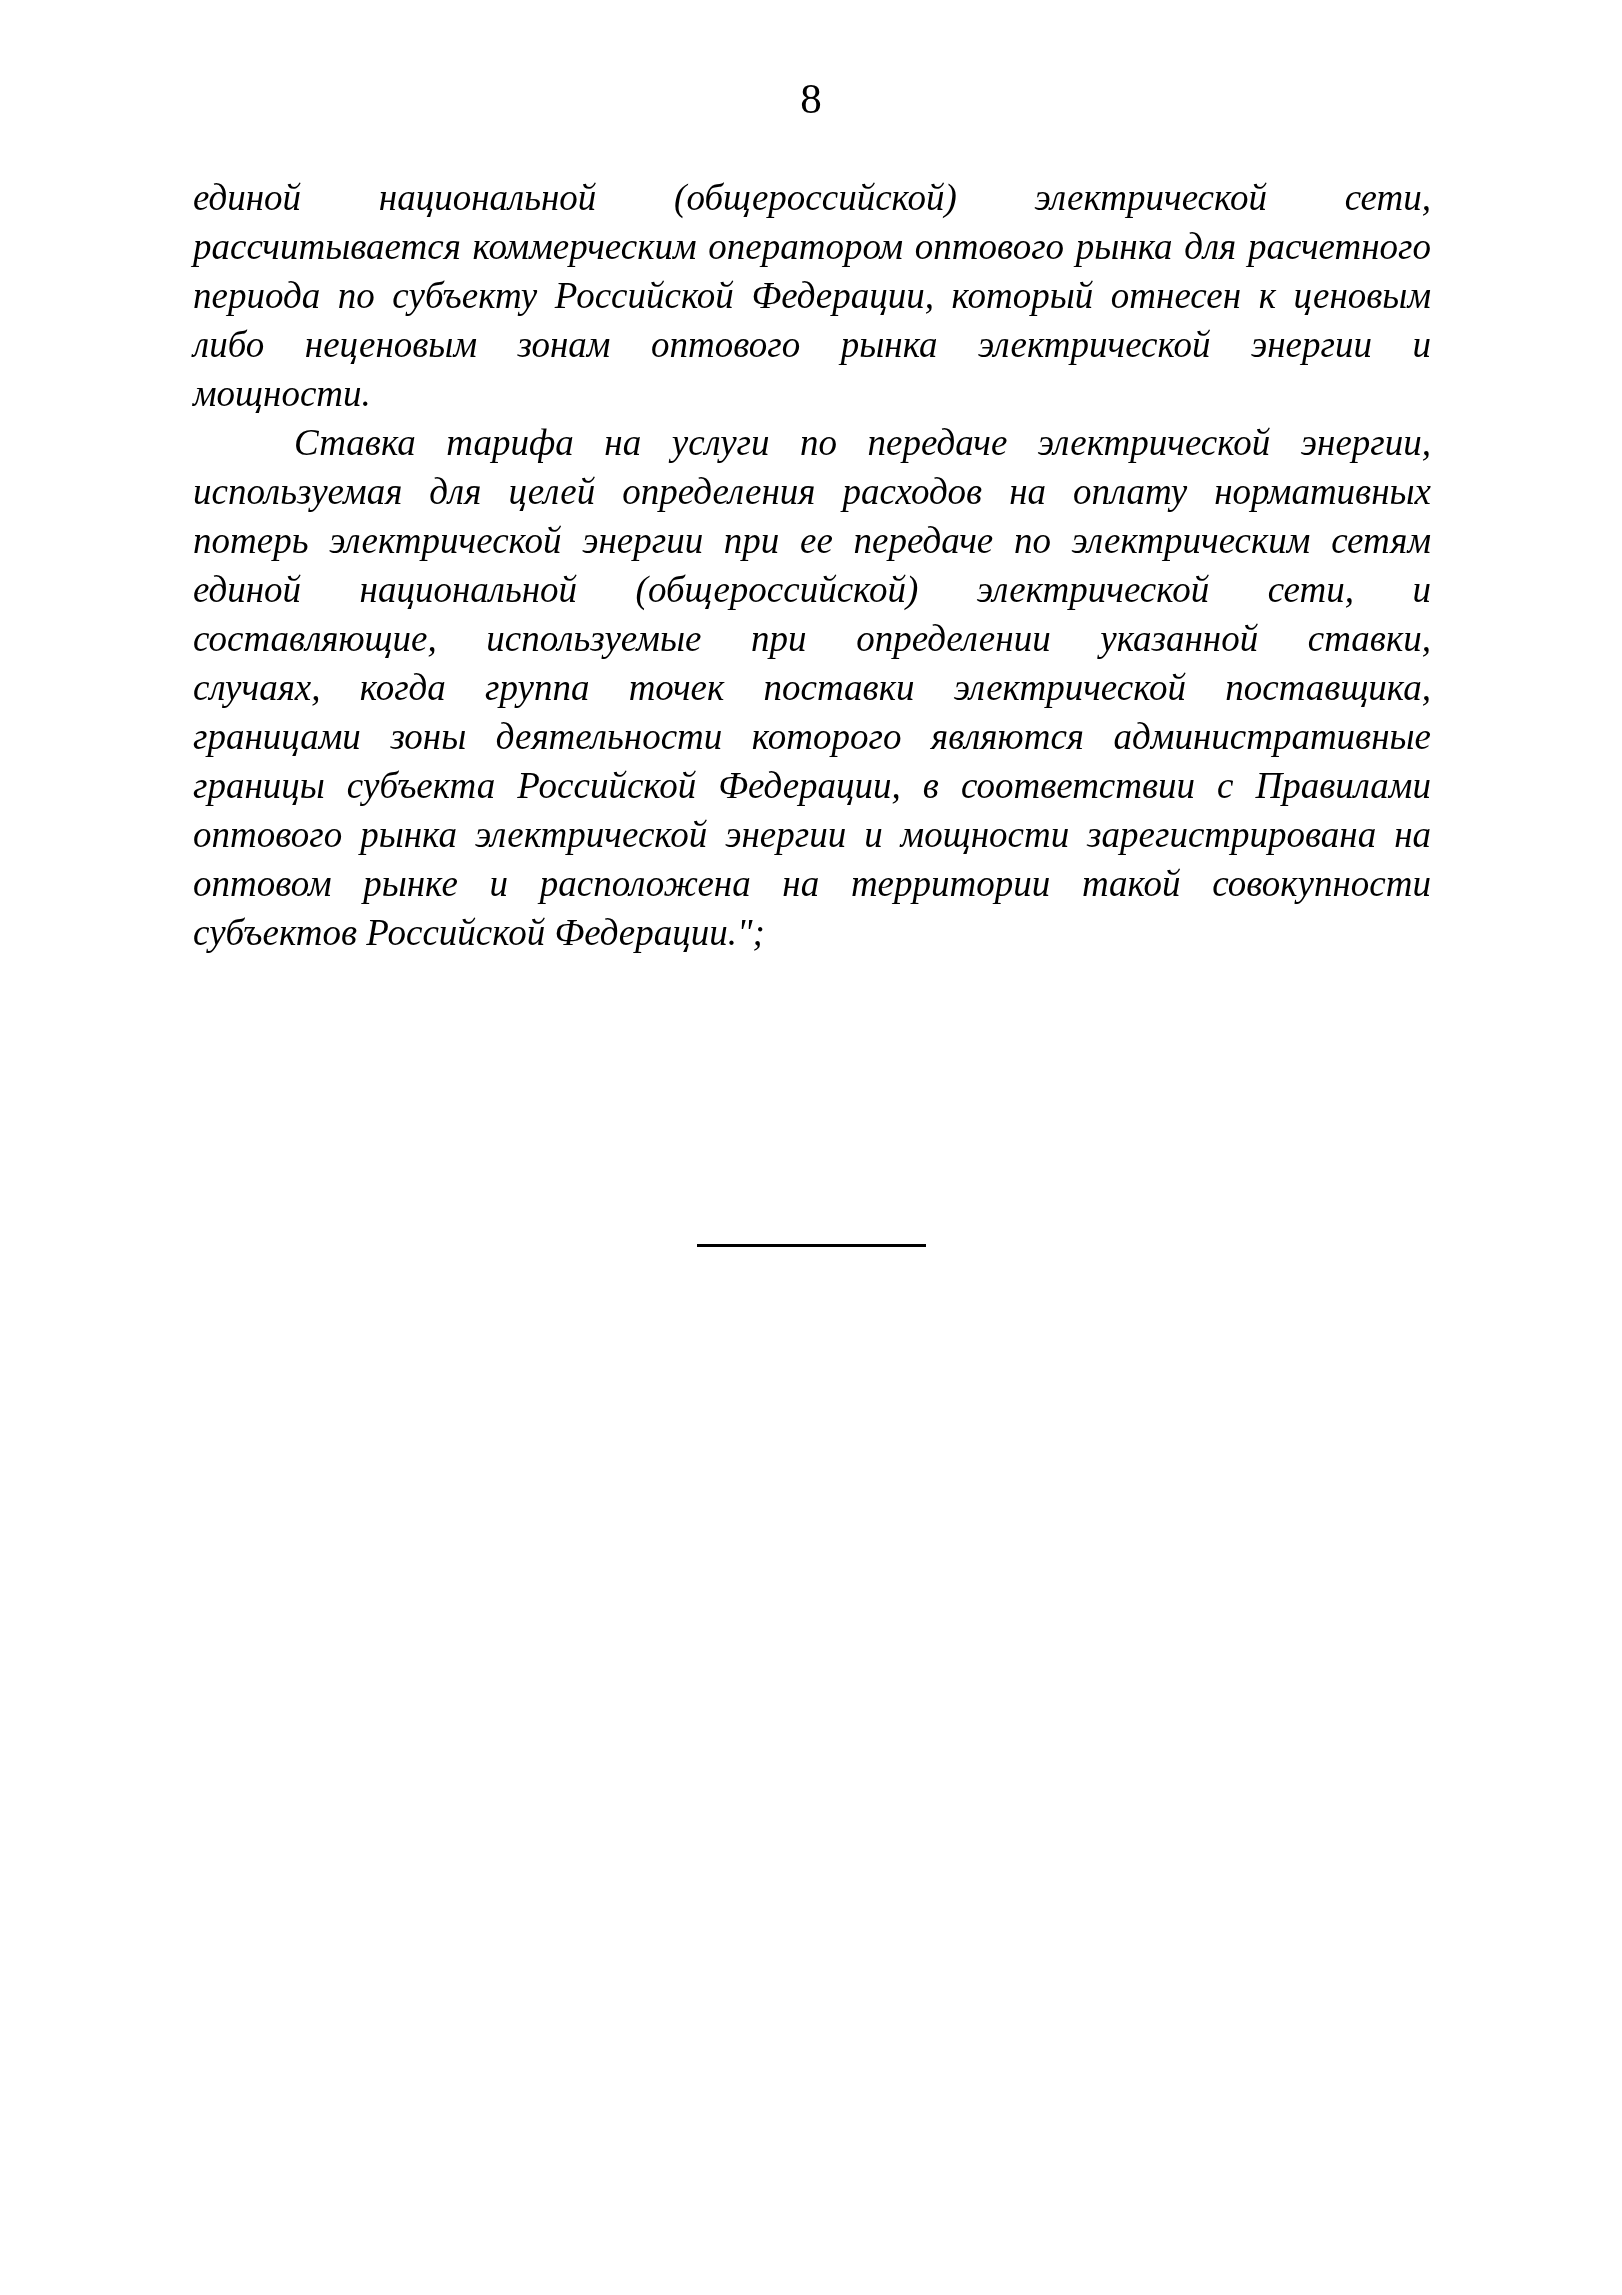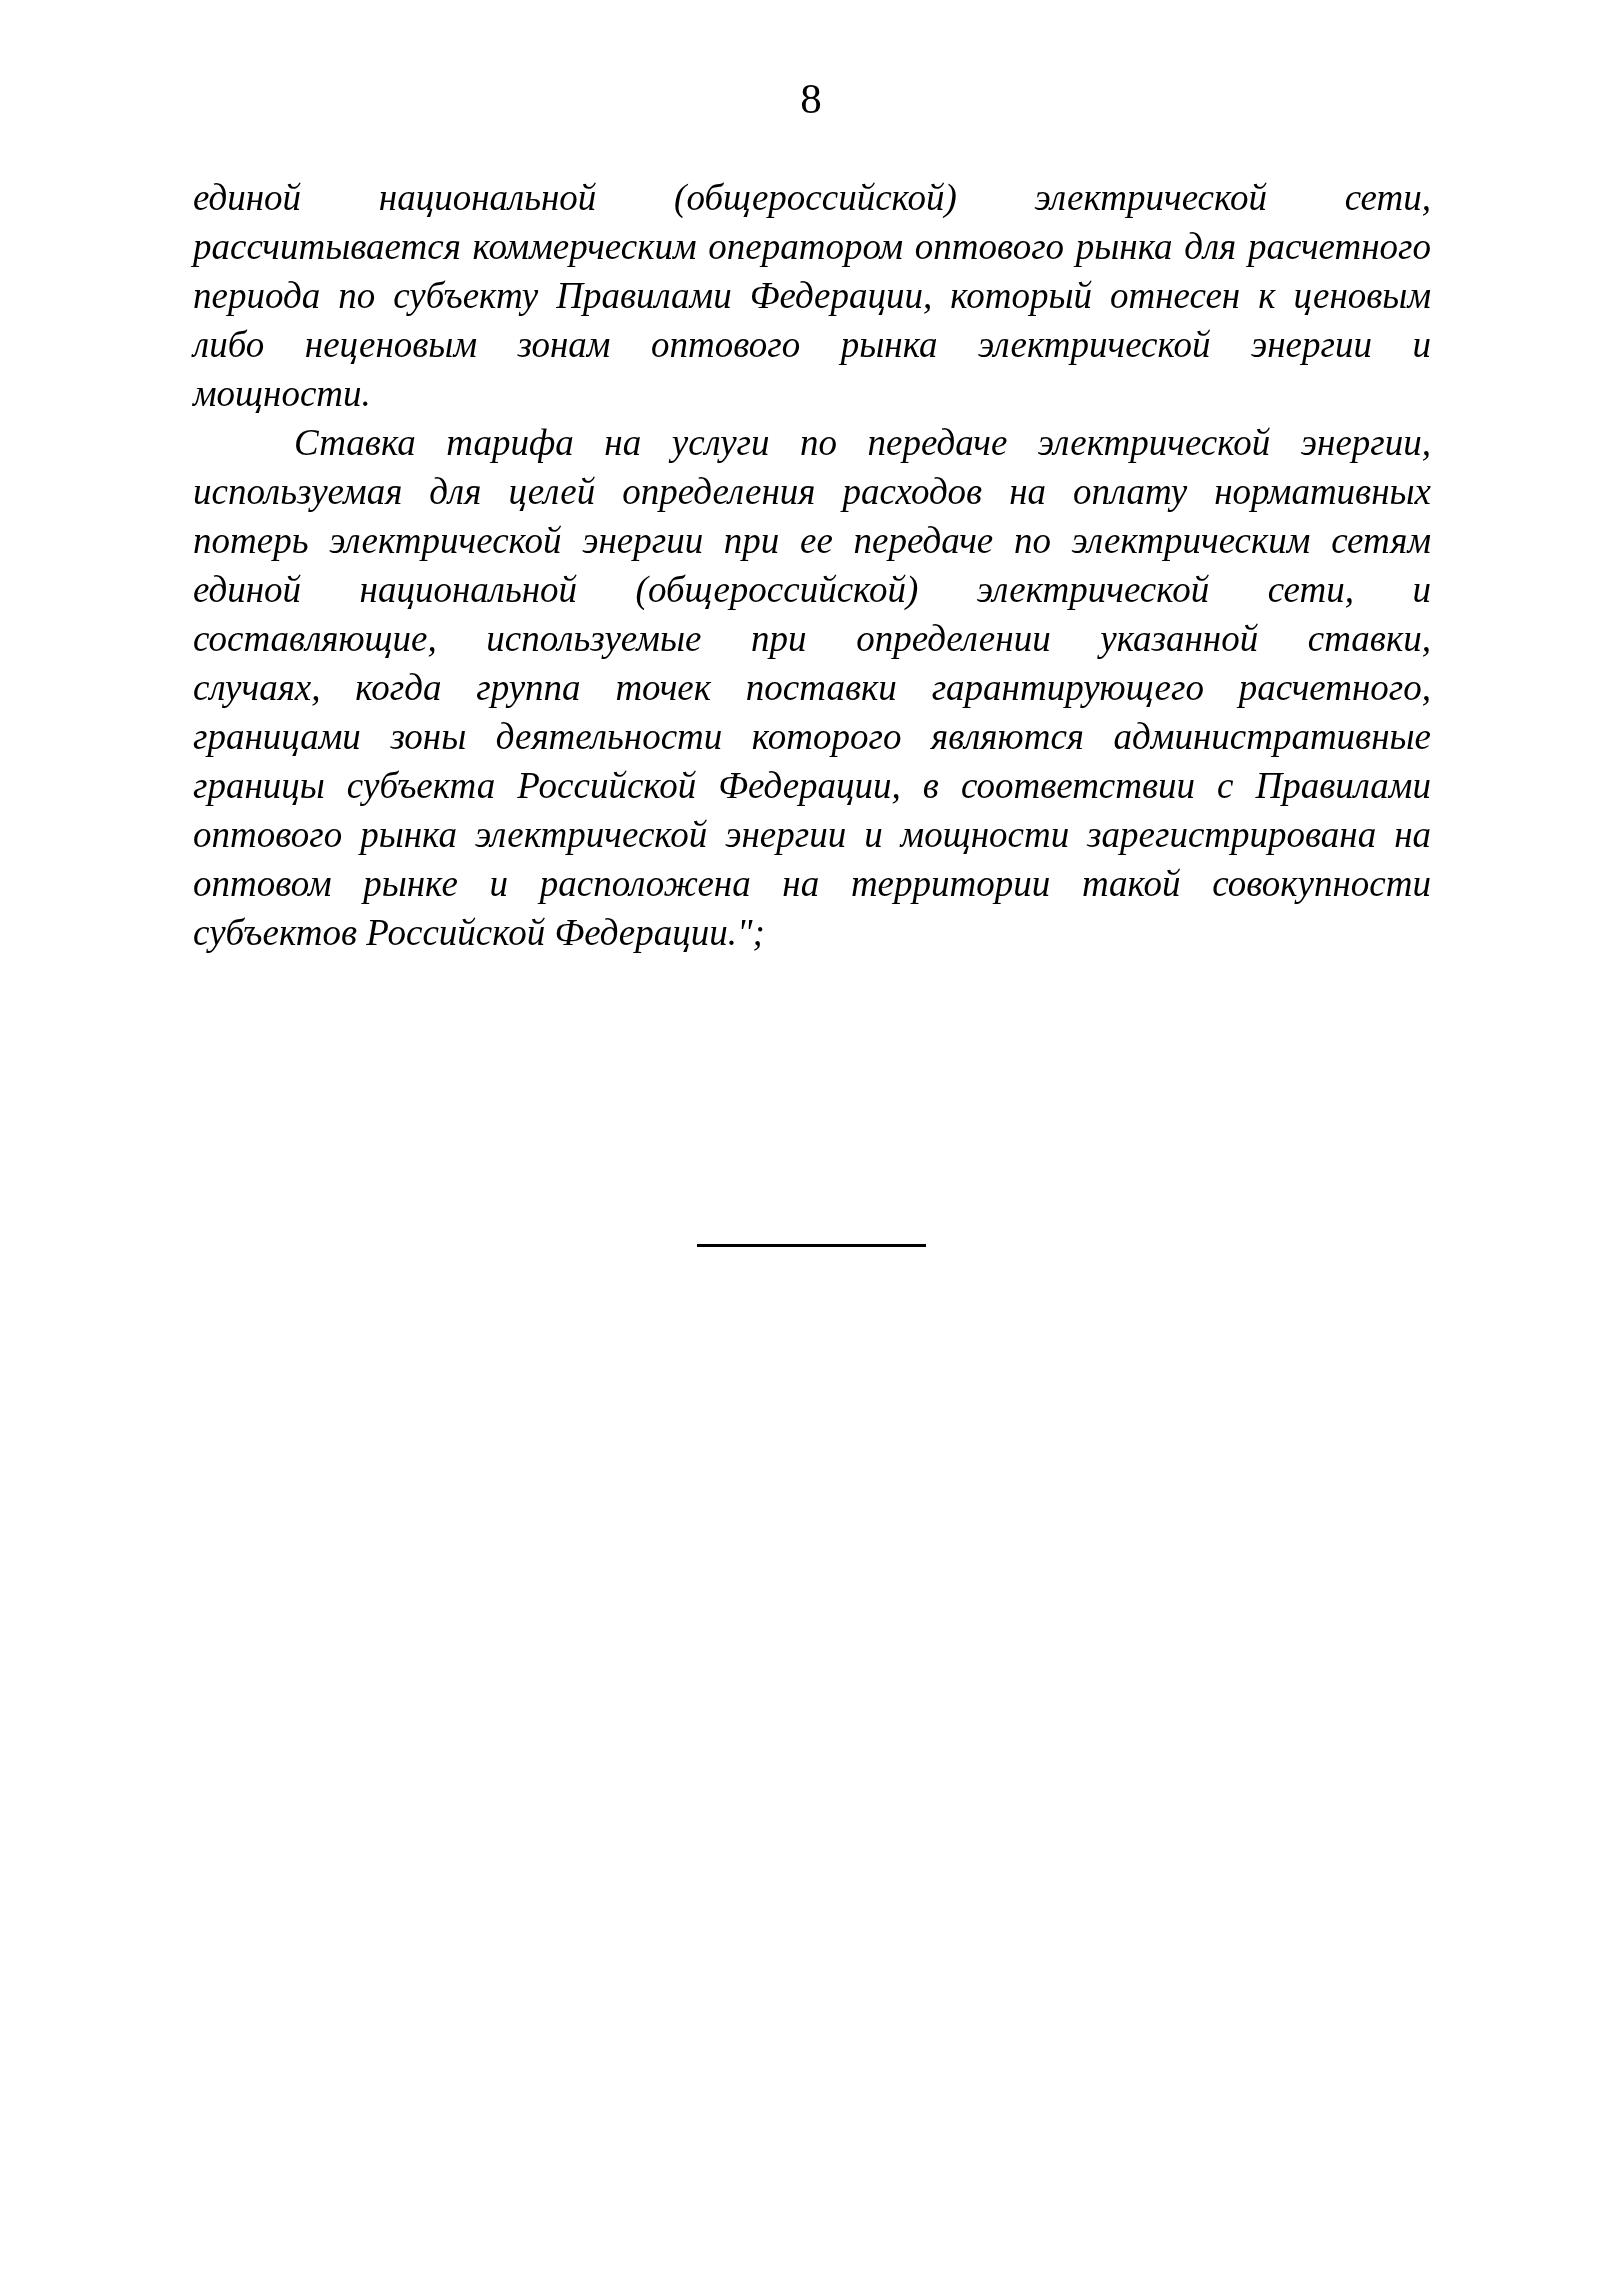--- a/index.html
+++ b/index.html
@@ -69,7 +69,7 @@
     <div class="paragraph">
       <div class="line">единой национальной (общероссийской) электрической сети,</div>
       <div class="line">рассчитывается коммерческим оператором оптового рынка для расчетного</div>
-      <div class="line">периода по субъекту Правилами Федерации, который отнесен к ценовым</div>
+      <div class="line">периода по субъекту Российской Федерации, который отнесен к ценовым</div>
       <div class="line">либо неценовым зонам оптового рынка электрической энергии и</div>
       <div class="line last">мощности.</div>
     </div>

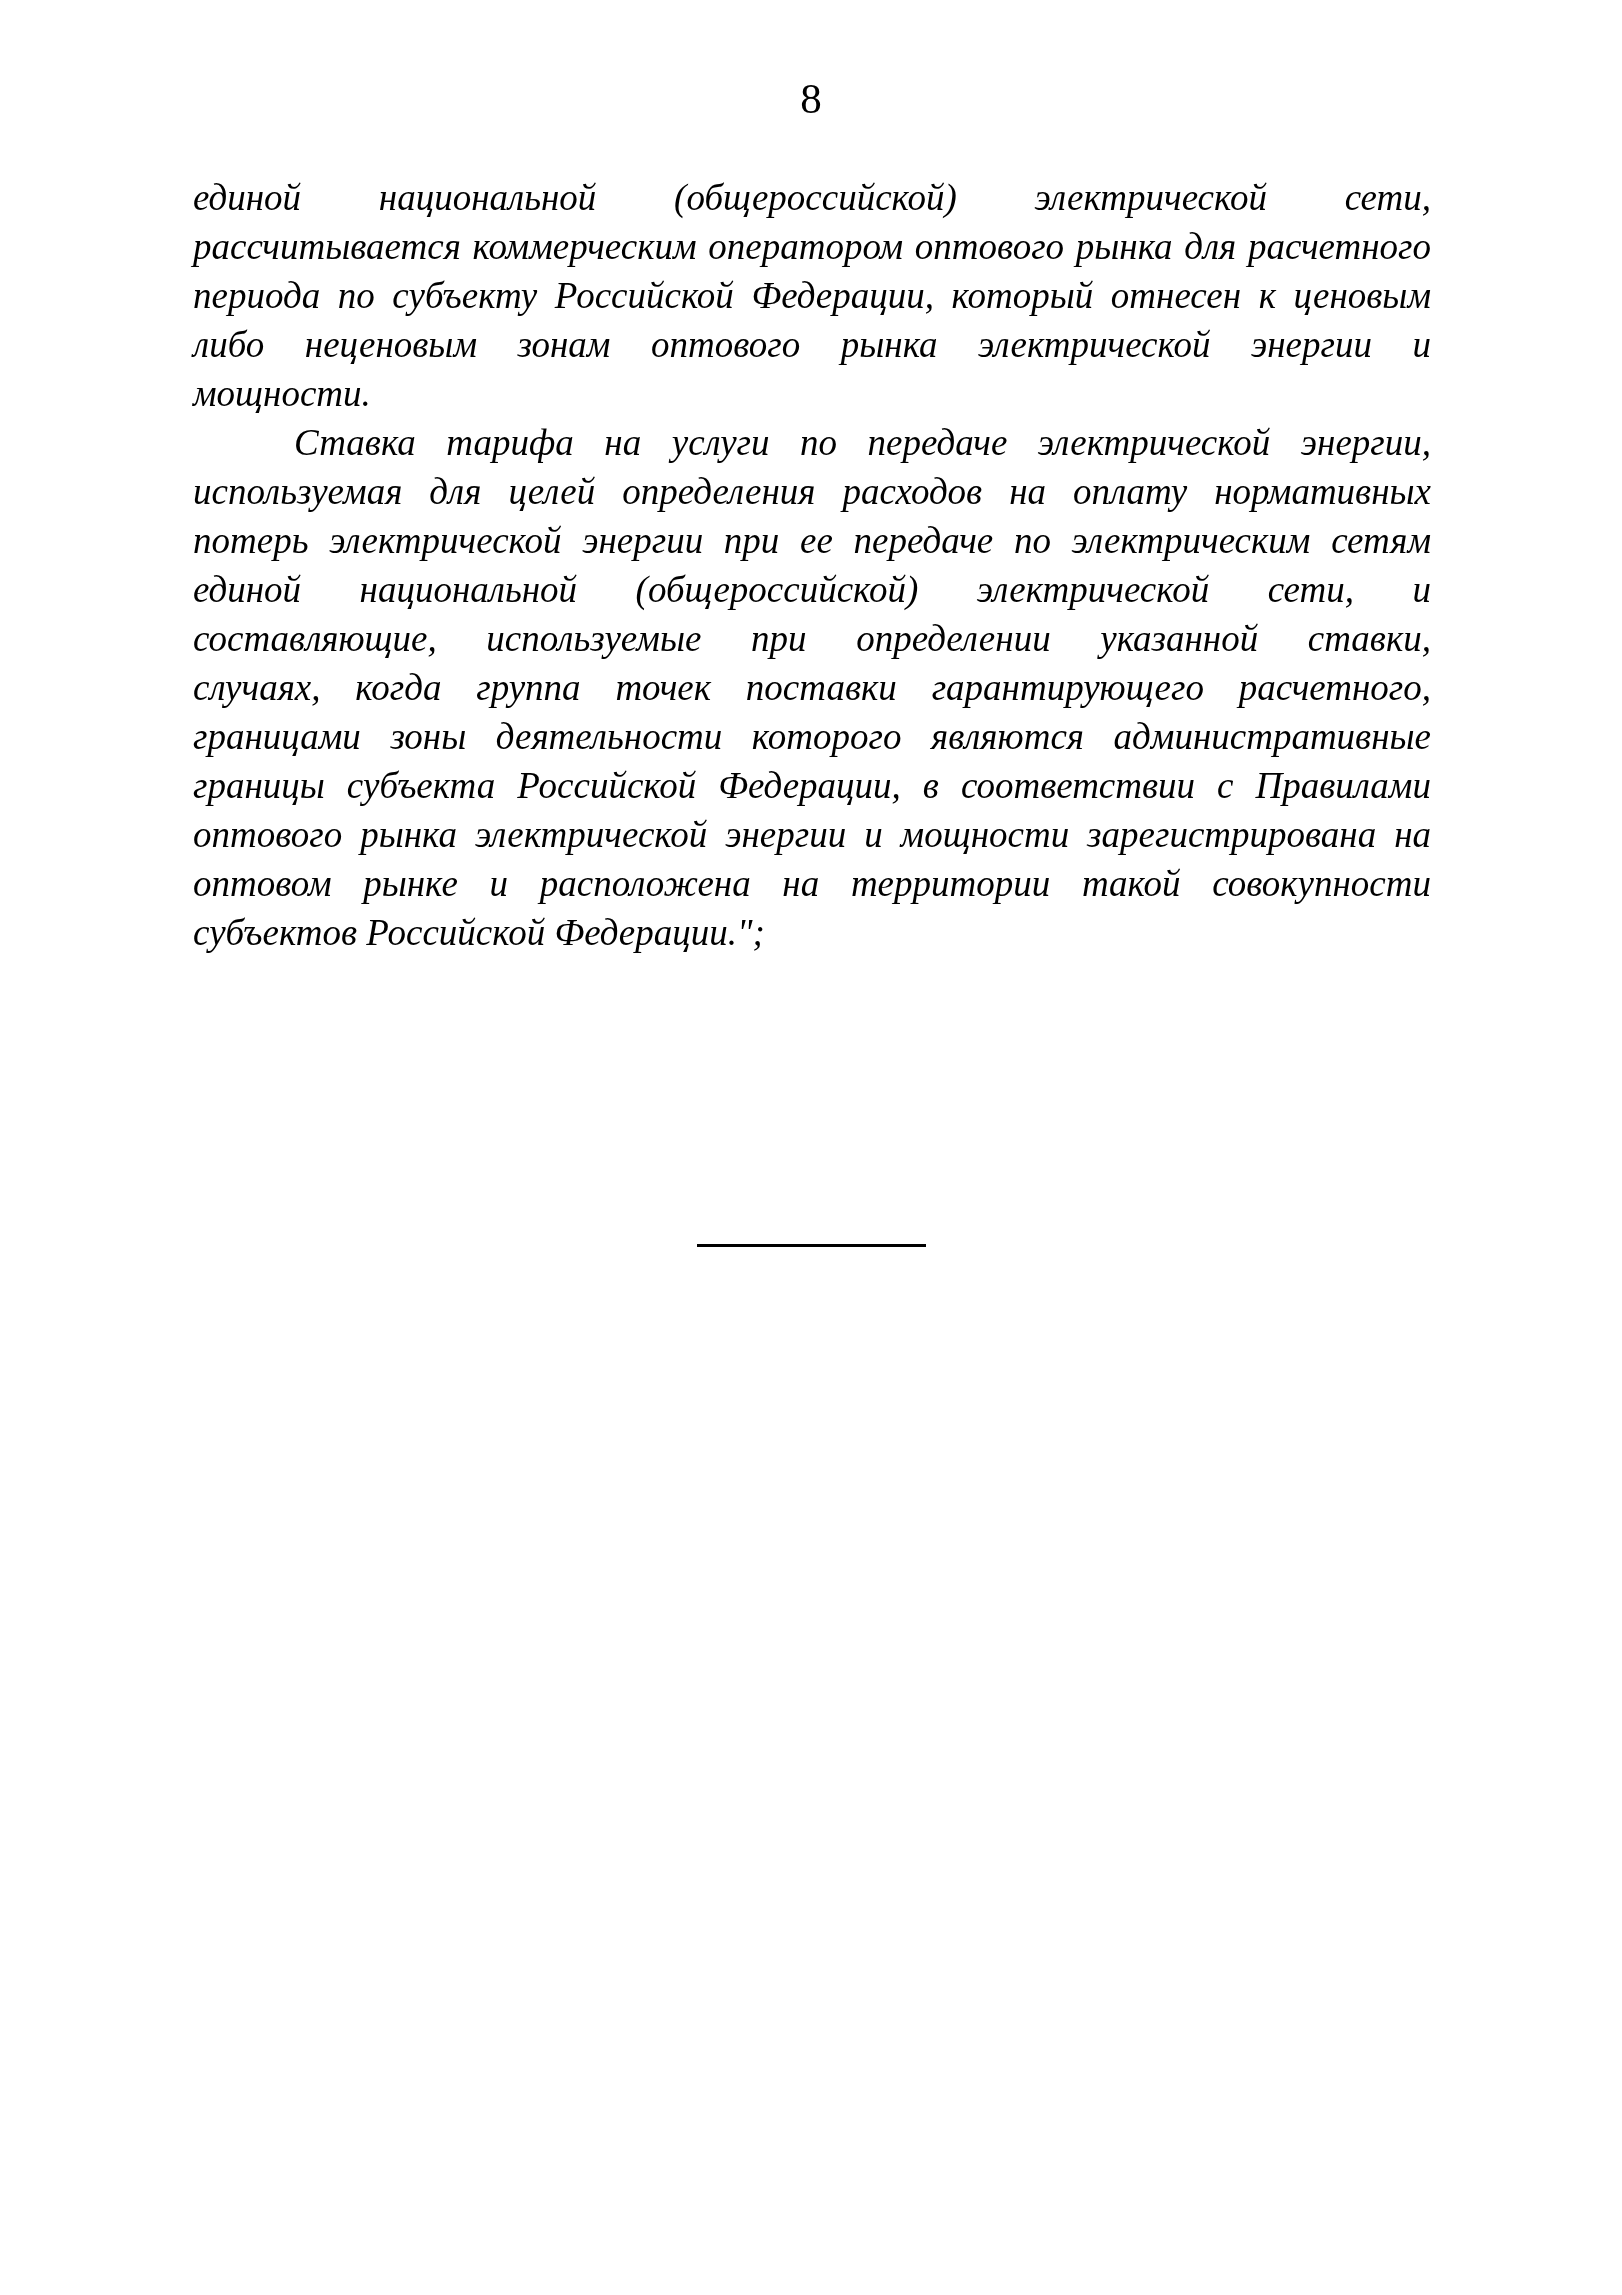--- a/index.html
+++ b/index.html
@@ -79,7 +79,7 @@
       <div class="line">потерь электрической энергии при ее передаче по электрическим сетям</div>
       <div class="line">единой национальной (общероссийской) электрической сети, и</div>
       <div class="line">составляющие, используемые при определении указанной ставки,</div>
-      <div class="line">случаях, когда группа точек поставки гарантирующего расчетного,</div>
+      <div class="line">случаях, когда группа точек поставки электрической поставщика,</div>
       <div class="line">границами зоны деятельности которого являются административные</div>
       <div class="line">границы субъекта Российской Федерации, в соответствии с Правилами</div>
       <div class="line">оптового рынка электрической энергии и мощности зарегистрирована на</div>

